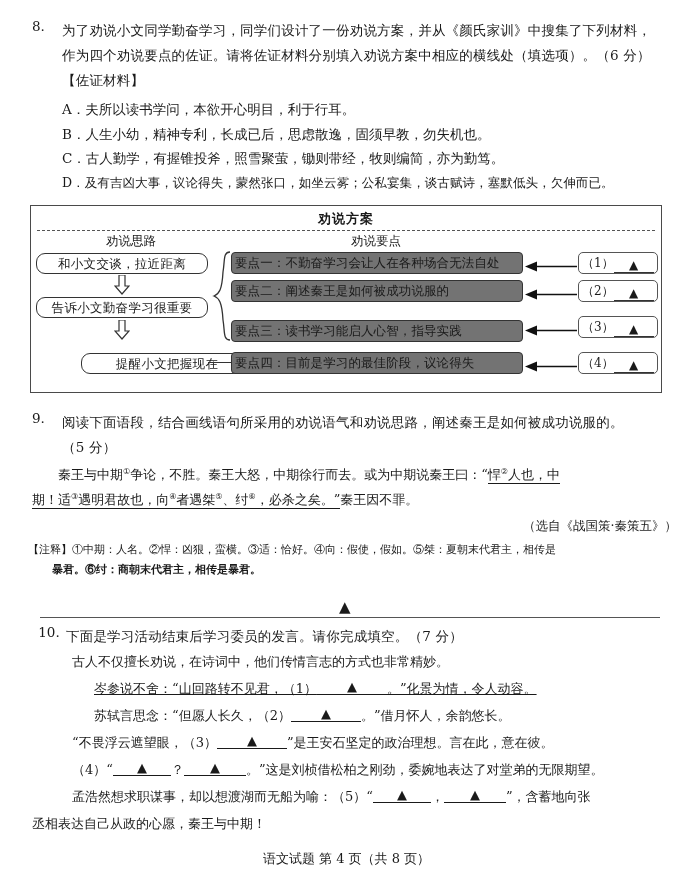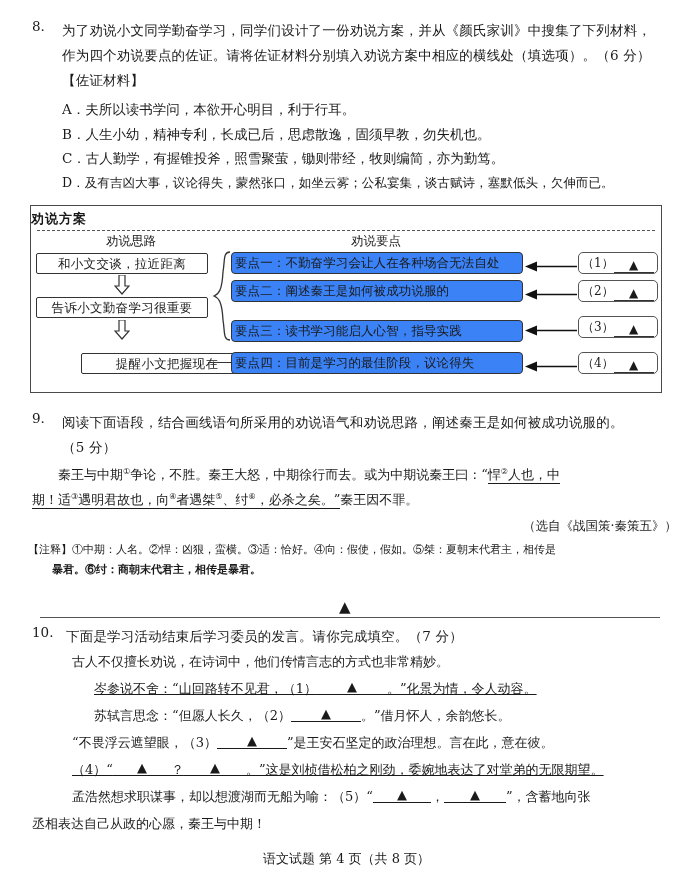--- a/index.html
+++ b/index.html
@@ -61,6 +61,7 @@
     background: #fff;
   }
   .diagram-title {
+    text-align: center;
     font-family: "DejaVu Sans", "Liberation Sans", sans-serif;
     font-size: 13px;
     font-weight: 700;

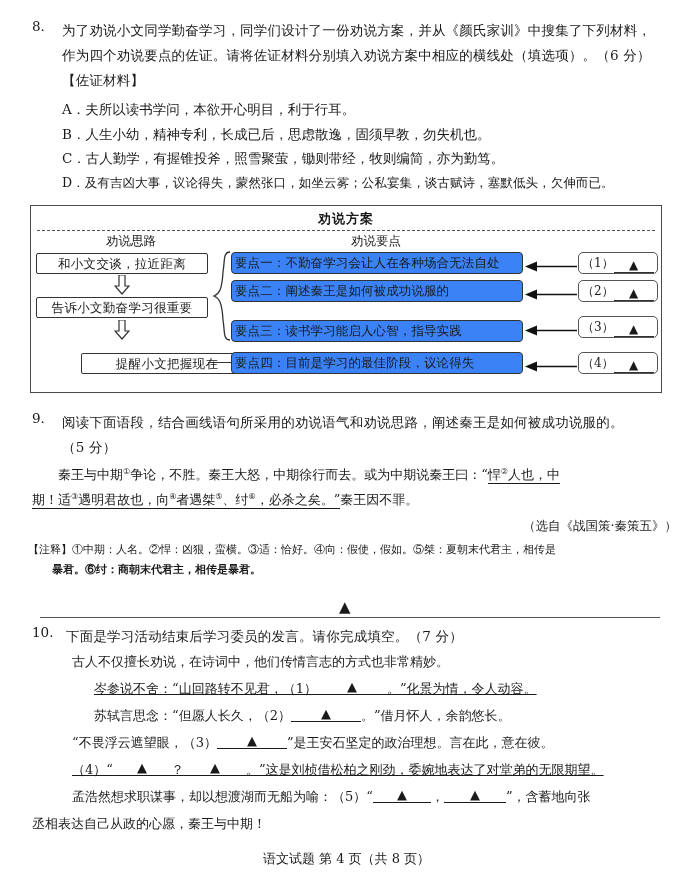--- a/index.html
+++ b/index.html
@@ -95,7 +95,7 @@
     width: 172px;
     height: 21px;
     border: 1.4px solid #333;
-    border-radius: 2px;
+    border-radius: 9px;
     font-size: 12.5px;
     line-height: 19px;
     text-align: center;

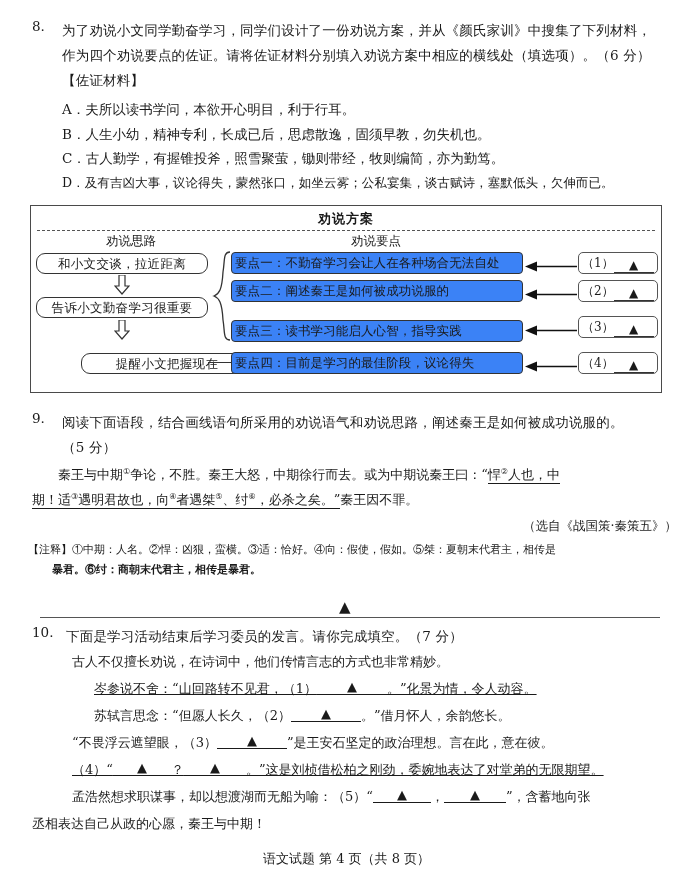--- a/index.html
+++ b/index.html
@@ -129,7 +129,7 @@
     font-size: 12.5px;
     line-height: 20px;
     box-sizing: border-box;
-    background: #3b82f6;
+    background: #737373;
     white-space: nowrap;
     padding-left: 3px;
     letter-spacing: 0.1px;

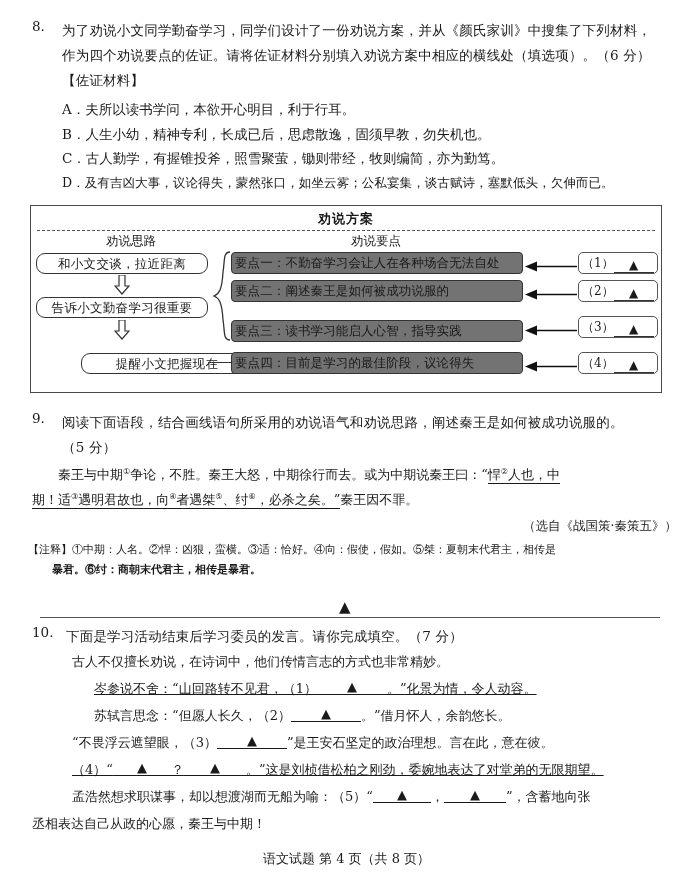--- a/index.html
+++ b/index.html
@@ -391,7 +391,7 @@
   </div>
 
   <div class="q-block" style="left:32px; top:624px; width:645px;">
-    <div class="q-num" style="width:34px;">10.</div>
+    <div class="q-num" style="width:34px;text-align:center;">10.</div>
     <div class="q-body" style="margin-left:34px;">
       <div class="line">下面是学习活动结束后学习委员的发言。请你完成填空。（7 分）</div>
     </div>

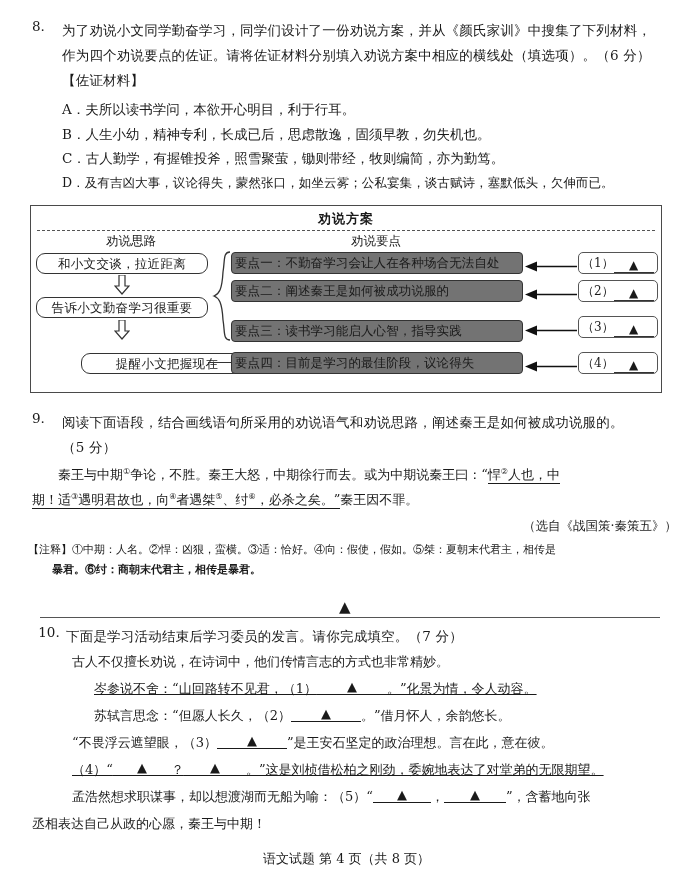--- a/index.html
+++ b/index.html
@@ -413,7 +413,7 @@
       <span>“不畏浮云遮望眼，（3）</span><span class="blank w70">▲</span><span>”是王安石坚定的政治理想。言在此，意在彼。</span>
     </div>
 
-    <div style="padding-left:40px;text-decoration:underline;">
+    <div style="padding-left:40px;">
       <span>（4）“</span><span class="blank w58">▲</span><span>？</span><span class="blank w62">▲</span><span>。”这是刘桢借松柏之刚劲，委婉地表达了对堂弟的无限期望。</span>
     </div>
 

